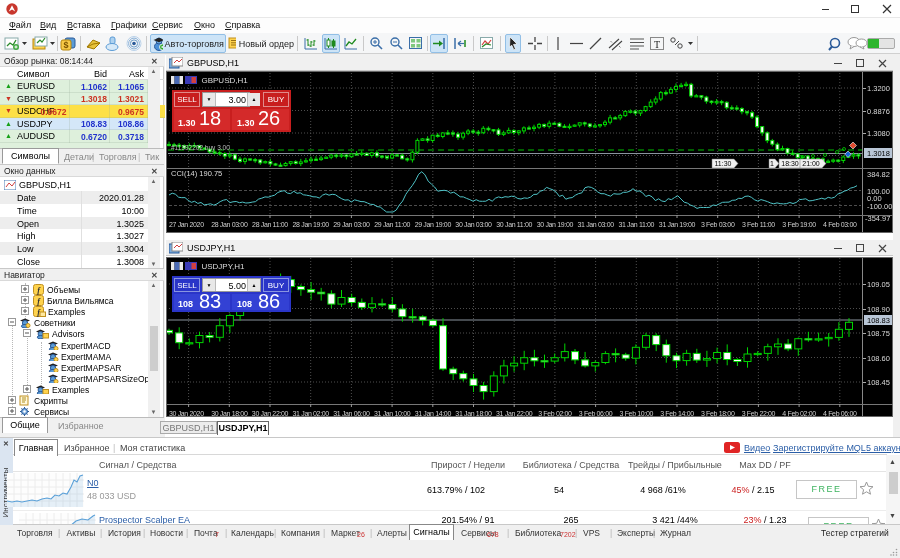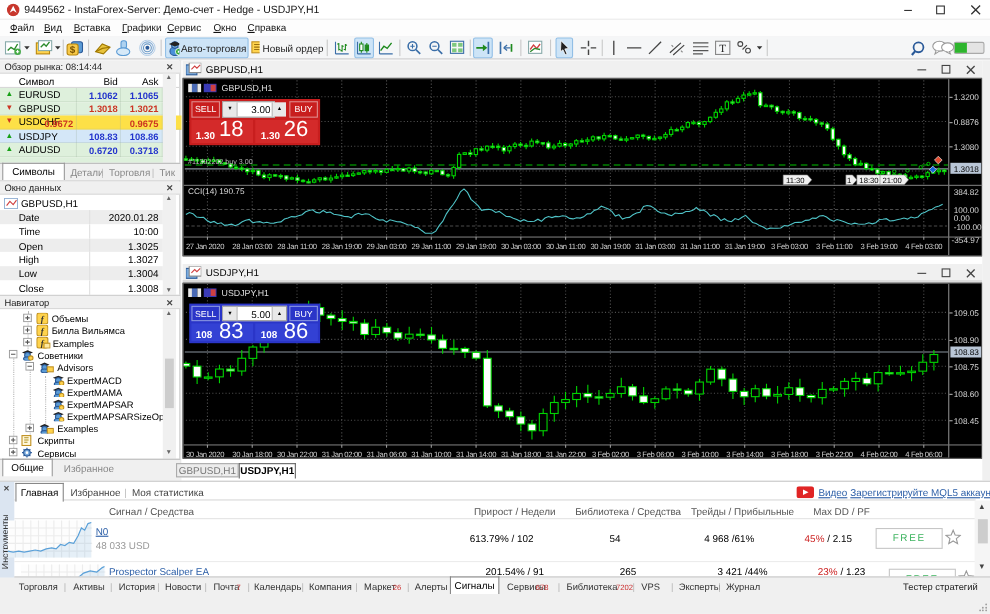--- a/index.html
+++ b/index.html
@@ -33,7 +33,6 @@
         <circle cx="6" cy="6" r="5.7" fill="#c8372d"></circle>
         <path d="M2.8 8.5 L6 2.2 L9.2 8.5 L6 6.6z" fill="#fff"></path>
       </svg>
-      <div class="abs" style="left:22px;top:3.5px;font-size:9.5px;color:#111">9449562 - InstaForex-Server: Демо-счет - Hedge - USDJPY,H1</div>
       <div class="abs" style="left:822px;top:9px;width:7px;height:1px;background:#333"></div>
       <div class="abs" style="left:851px;top:5px;width:8px;height:8px;border:1px solid #333"></div>
       <svg class="abs" style="left:882px;top:4px" width="10" height="10">

